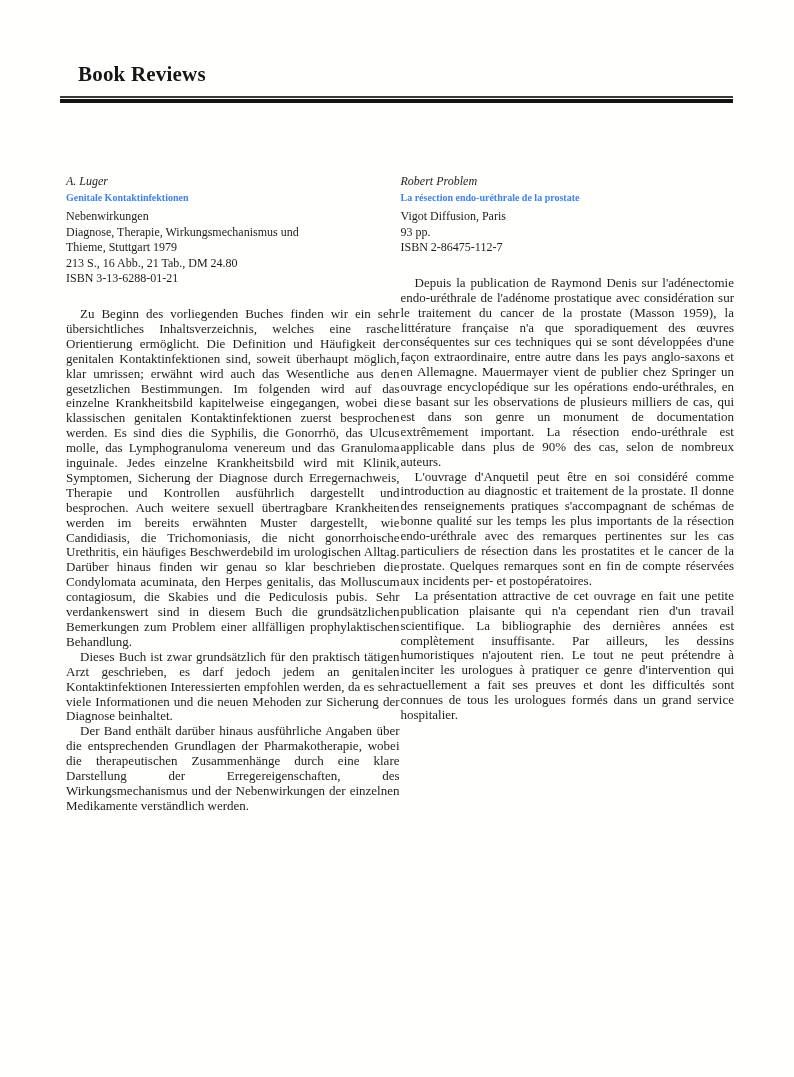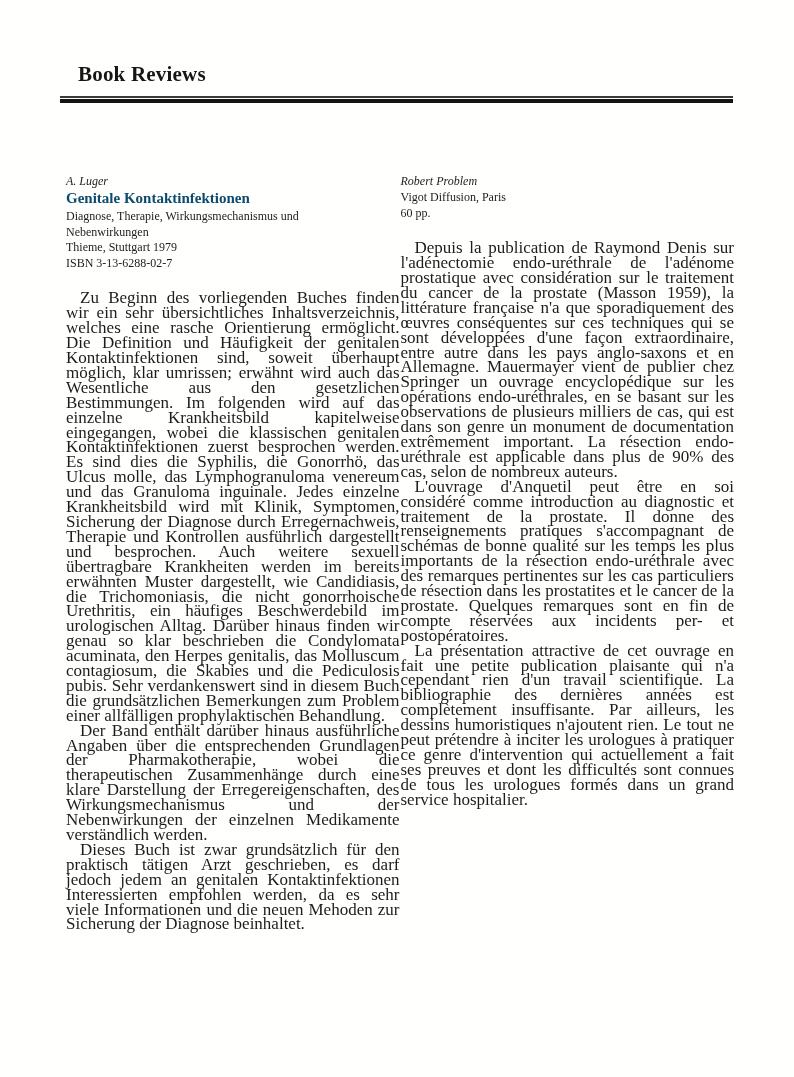--- a/index.html
+++ b/index.html
@@ -49,10 +49,10 @@
   }
   .book-title {
     font-weight: bold;
-    font-size: 15px;
+    font-size: 10px;
     line-height: 16px;
     margin: 0 0 3px 0;
-    color: #0c4a6e;
+    color: #3b82f6;
   }
   .detail-line {
     font-size: 12px;

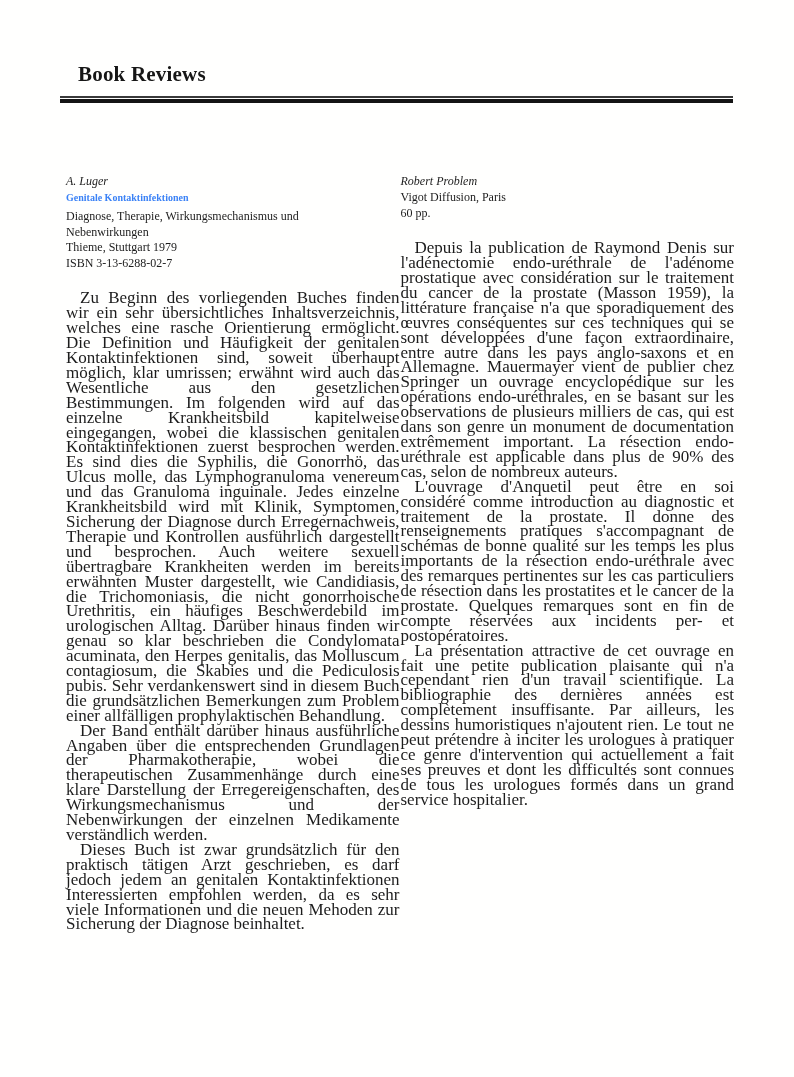--- a/index.html
+++ b/index.html
@@ -109,6 +109,7 @@
 
     <section class="col" lang="fr">
       <div class="author">Robert Problem</div>
+      <div class="book-title">La résection endo-uréthrale de la prostate</div>
       <div class="details">
         <div class="detail-line">Vigot Diffusion, Paris</div>
         <div class="detail-line">60 pp.</div>

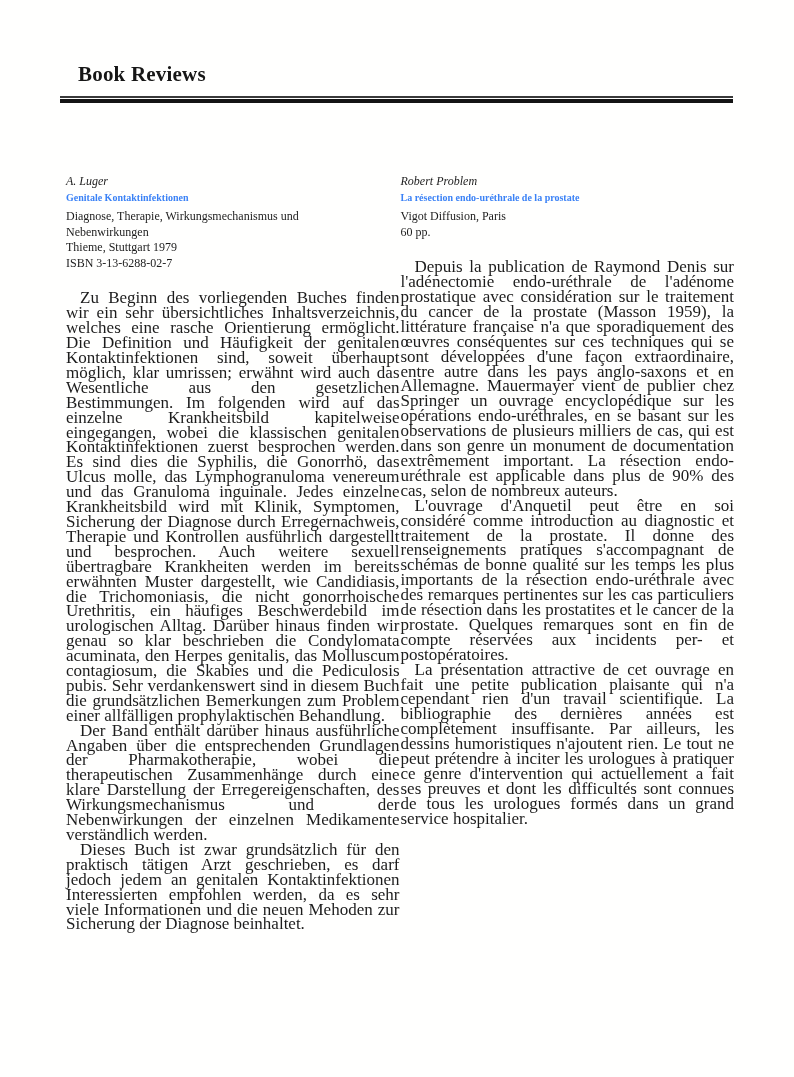--- a/index.html
+++ b/index.html
@@ -95,8 +95,8 @@
       <div class="author">A. Luger</div>
       <div class="book-title">Genitale Kontaktinfektionen</div>
       <div class="details">
+        <div class="detail-line">Nebenwirkungen</div>
         <div class="detail-line">Diagnose, Therapie, Wirkungsmechanismus und</div>
-        <div class="detail-line">Nebenwirkungen</div>
         <div class="detail-line">Thieme, Stuttgart 1979</div>
         <div class="detail-line">ISBN 3-13-6288-02-7</div>
       </div>

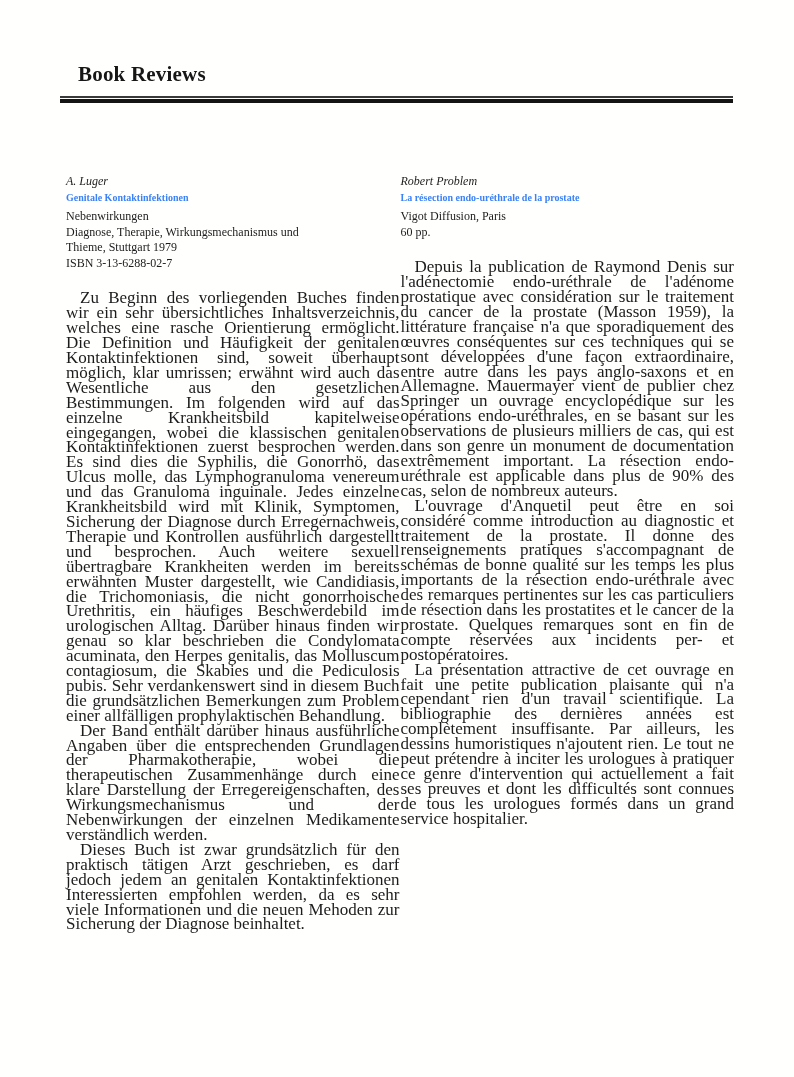--- a/index.html
+++ b/index.html
@@ -112,7 +112,7 @@
       <div class="book-title">La résection endo-uréthrale de la prostate</div>
       <div class="details">
         <div class="detail-line">Vigot Diffusion, Paris</div>
-        <div class="detail-line">60 pp.</div>
+        <div class="detail-line">93 pp.</div>
       </div>
       <div class="review-body">
         <p>Depuis la publication de Raymond Denis sur l'adénectomie endo-uréthrale de l'adénome prostatique avec considération sur le traitement du cancer de la prostate (Masson 1959), la littérature française n'a que sporadiquement des œuvres conséquentes sur ces techniques qui se sont développées d'une façon extraordinaire, entre autre dans les pays anglo-saxons et en Allemagne. Mauermayer vient de publier chez Springer un ouvrage encyclopédique sur les opérations endo-uréthrales, en se basant sur les observations de plusieurs milliers de cas, qui est dans son genre un monument de documentation extrêmement important. La résection endo-uréthrale est applicable dans plus de 90% des cas, selon de nombreux auteurs.</p>

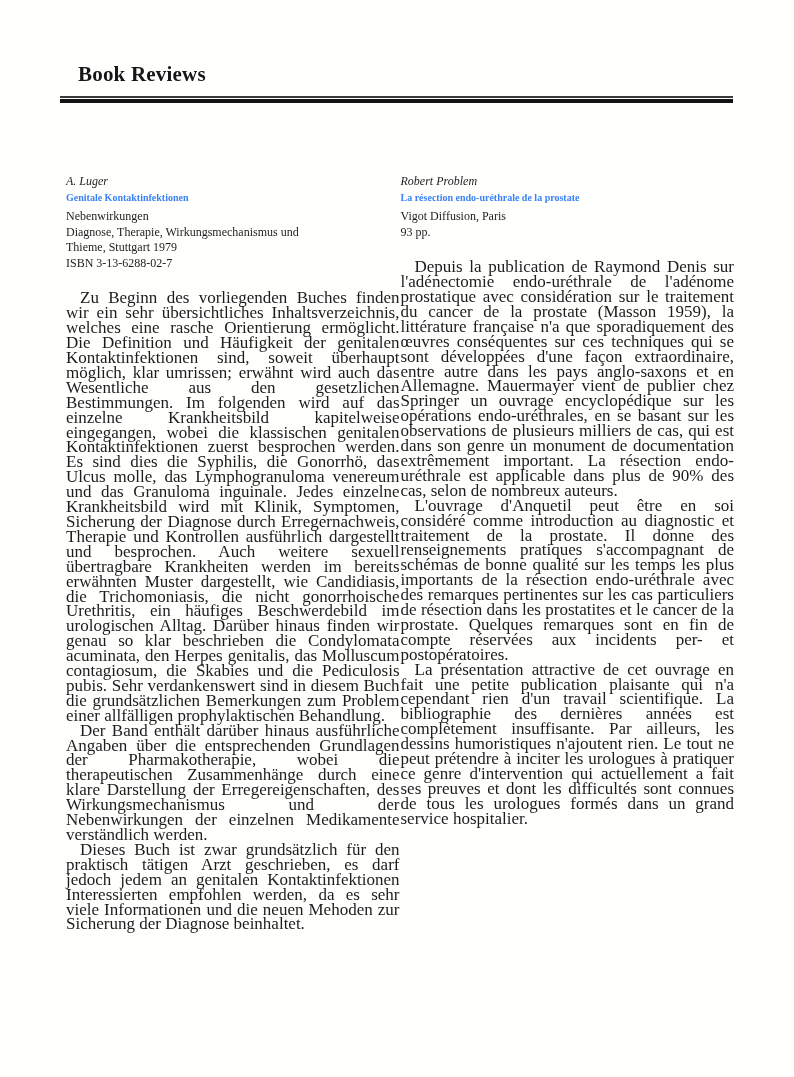--- a/index.html
+++ b/index.html
@@ -113,6 +113,7 @@
       <div class="details">
         <div class="detail-line">Vigot Diffusion, Paris</div>
         <div class="detail-line">93 pp.</div>
+        <div class="detail-line">ISBN 2-86475-112-7</div>
       </div>
       <div class="review-body">
         <p>Depuis la publication de Raymond Denis sur l'adénectomie endo-uréthrale de l'adénome prostatique avec considération sur le traitement du cancer de la prostate (Masson 1959), la littérature française n'a que sporadiquement des œuvres conséquentes sur ces techniques qui se sont développées d'une façon extraordinaire, entre autre dans les pays anglo-saxons et en Allemagne. Mauermayer vient de publier chez Springer un ouvrage encyclopédique sur les opérations endo-uréthrales, en se basant sur les observations de plusieurs milliers de cas, qui est dans son genre un monument de documentation extrêmement important. La résection endo-uréthrale est applicable dans plus de 90% des cas, selon de nombreux auteurs.</p>

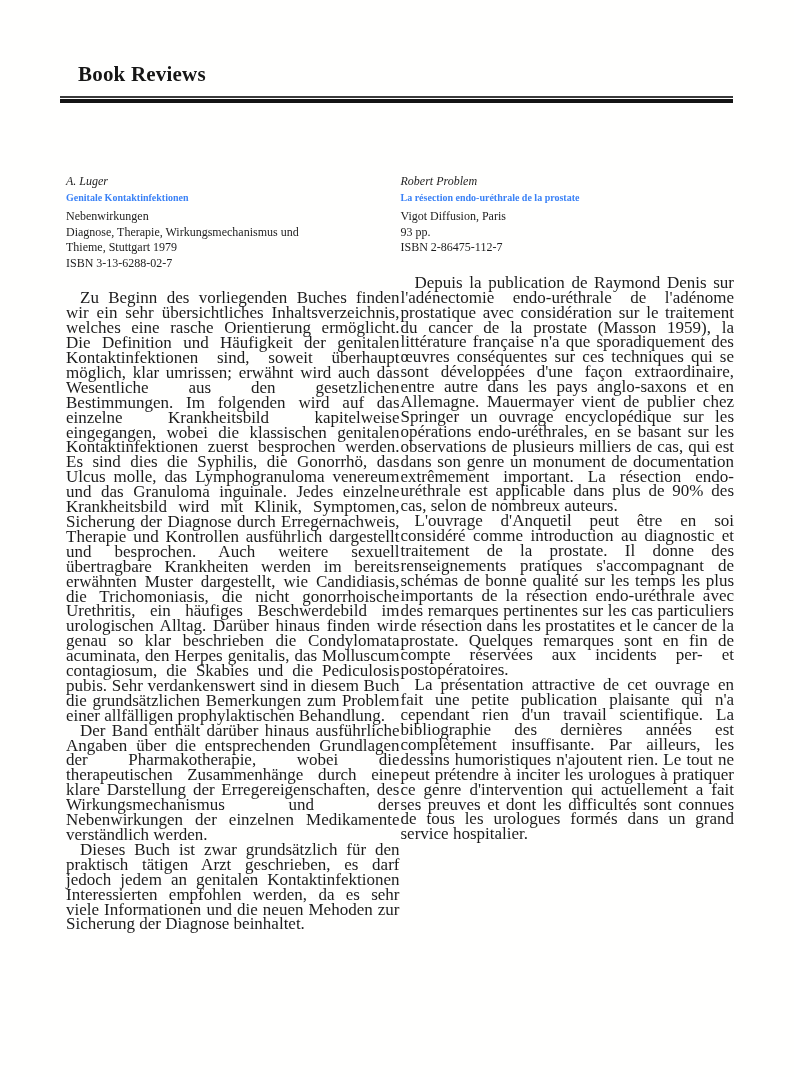--- a/index.html
+++ b/index.html
@@ -98,6 +98,7 @@
         <div class="detail-line">Nebenwirkungen</div>
         <div class="detail-line">Diagnose, Therapie, Wirkungsmechanismus und</div>
         <div class="detail-line">Thieme, Stuttgart 1979</div>
+        <div class="detail-line">213 S., 16 Abb., 21 Tab., DM 24.80</div>
         <div class="detail-line">ISBN 3-13-6288-02-7</div>
       </div>
       <div class="review-body">

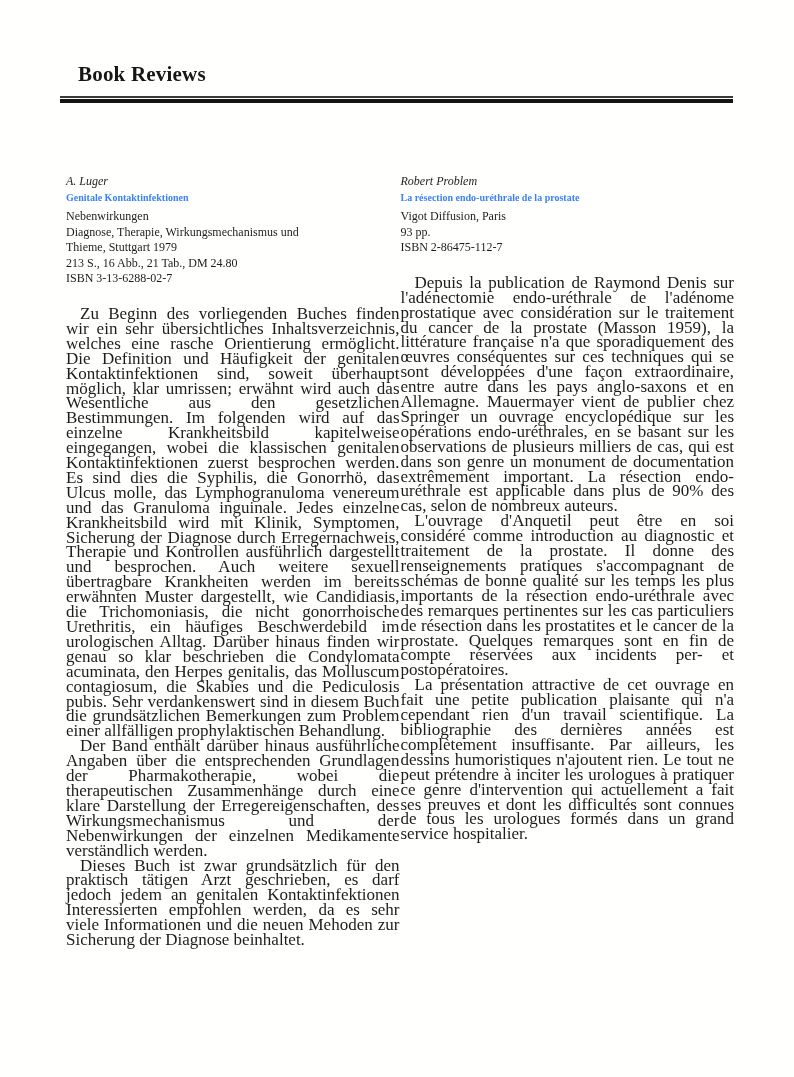--- a/index.html
+++ b/index.html
@@ -99,7 +99,7 @@
         <div class="detail-line">Diagnose, Therapie, Wirkungsmechanismus und</div>
         <div class="detail-line">Thieme, Stuttgart 1979</div>
         <div class="detail-line">213 S., 16 Abb., 21 Tab., DM 24.80</div>
-        <div class="detail-line">ISBN 3-13-6288-02-7</div>
+        <div class="detail-line">ISBN 3-13-6288-01-21</div>
       </div>
       <div class="review-body">
         <p>Zu Beginn des vorliegenden Buches finden wir ein sehr übersichtliches Inhaltsverzeichnis, welches eine rasche Orientierung ermöglicht. Die Definition und Häufigkeit der genitalen Kontaktinfektionen sind, soweit überhaupt möglich, klar umrissen; erwähnt wird auch das Wesentliche aus den gesetzlichen Bestimmungen. Im folgenden wird auf das einzelne Krankheitsbild kapitelweise eingegangen, wobei die klassischen genitalen Kontaktinfektionen zuerst besprochen werden. Es sind dies die Syphilis, die Gonorrhö, das Ulcus molle, das Lymphogranuloma venereum und das Granuloma inguinale. Jedes einzelne Krankheitsbild wird mit Klinik, Symptomen, Sicherung der Diagnose durch Erregernachweis, Therapie und Kontrollen ausführlich dargestellt und besprochen. Auch weitere sexuell übertragbare Krankheiten werden im bereits erwähnten Muster dargestellt, wie Candidiasis, die Trichomoniasis, die nicht gonorrhoische Urethritis, ein häufiges Beschwerdebild im urologischen Alltag. Darüber hinaus finden wir genau so klar beschrieben die Condylomata acuminata, den Herpes genitalis, das Molluscum contagiosum, die Skabies und die Pediculosis pubis. Sehr verdankenswert sind in diesem Buch die grundsätzlichen Bemerkungen zum Problem einer allfälligen prophylaktischen Behandlung.</p>

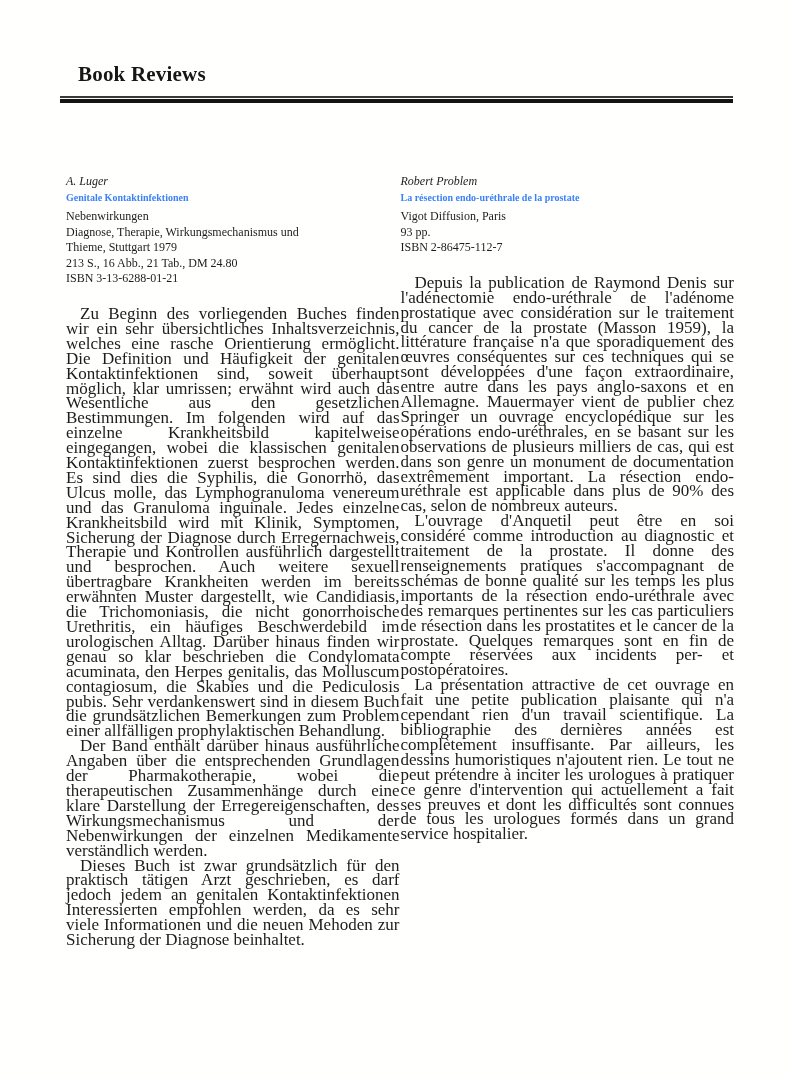--- a/index.html
+++ b/index.html
@@ -63,7 +63,7 @@
   }
   .review-body p {
     margin: 0;
-    font-size: 17px;
+    font-size: 13px;
     line-height: 14.9px;
     text-align: justify;
     text-indent: 14px;

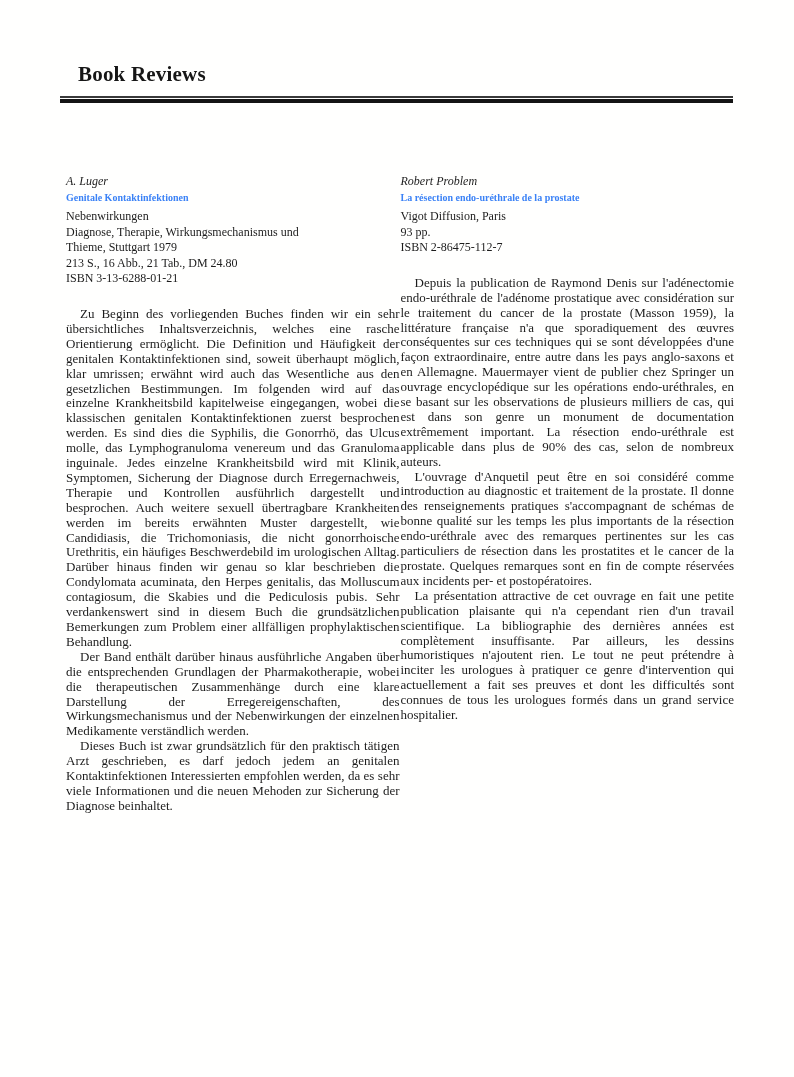--- a/index.html
+++ b/index.html
@@ -103,8 +103,8 @@
       </div>
       <div class="review-body">
         <p>Zu Beginn des vorliegenden Buches finden wir ein sehr übersichtliches Inhaltsverzeichnis, welches eine rasche Orientierung ermöglicht. Die Definition und Häufigkeit der genitalen Kontaktinfektionen sind, soweit überhaupt möglich, klar umrissen; erwähnt wird auch das Wesentliche aus den gesetzlichen Bestimmungen. Im folgenden wird auf das einzelne Krankheitsbild kapitelweise eingegangen, wobei die klassischen genitalen Kontaktinfektionen zuerst besprochen werden. Es sind dies die Syphilis, die Gonorrhö, das Ulcus molle, das Lymphogranuloma venereum und das Granuloma inguinale. Jedes einzelne Krankheitsbild wird mit Klinik, Symptomen, Sicherung der Diagnose durch Erregernachweis, Therapie und Kontrollen ausführlich dargestellt und besprochen. Auch weitere sexuell übertragbare Krankheiten werden im bereits erwähnten Muster dargestellt, wie Candidiasis, die Trichomoniasis, die nicht gonorrhoische Urethritis, ein häufiges Beschwerdebild im urologischen Alltag. Darüber hinaus finden wir genau so klar beschrieben die Condylomata acuminata, den Herpes genitalis, das Molluscum contagiosum, die Skabies und die Pediculosis pubis. Sehr verdankenswert sind in diesem Buch die grundsätzlichen Bemerkungen zum Problem einer allfälligen prophylaktischen Behandlung.</p>
+        <p>Dieses Buch ist zwar grundsätzlich für den praktisch tätigen Arzt geschrieben, es darf jedoch jedem an genitalen Kontaktinfektionen Interessierten empfohlen werden, da es sehr viele Informationen und die neuen Mehoden zur Sicherung der Diagnose beinhaltet.</p>
         <p>Der Band enthält darüber hinaus ausführliche Angaben über die entsprechenden Grundlagen der Pharmakotherapie, wobei die therapeutischen Zusammenhänge durch eine klare Darstellung der Erregereigenschaften, des Wirkungsmechanismus und der Nebenwirkungen der einzelnen Medikamente verständlich werden.</p>
-        <p>Dieses Buch ist zwar grundsätzlich für den praktisch tätigen Arzt geschrieben, es darf jedoch jedem an genitalen Kontaktinfektionen Interessierten empfohlen werden, da es sehr viele Informationen und die neuen Mehoden zur Sicherung der Diagnose beinhaltet.</p>
       </div>
     </section>
 

